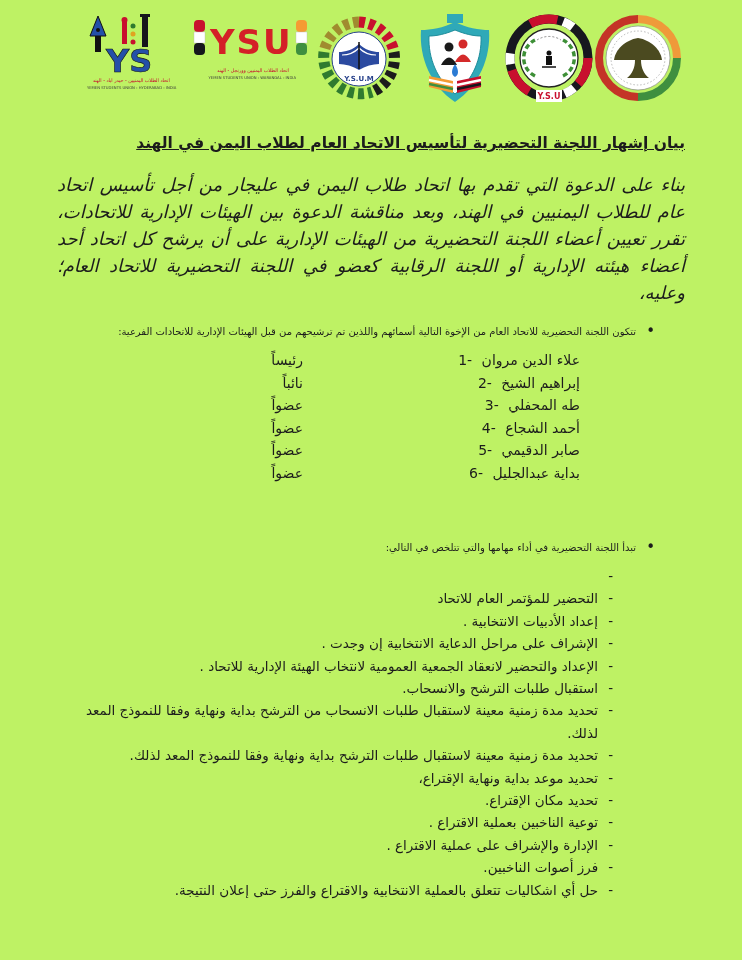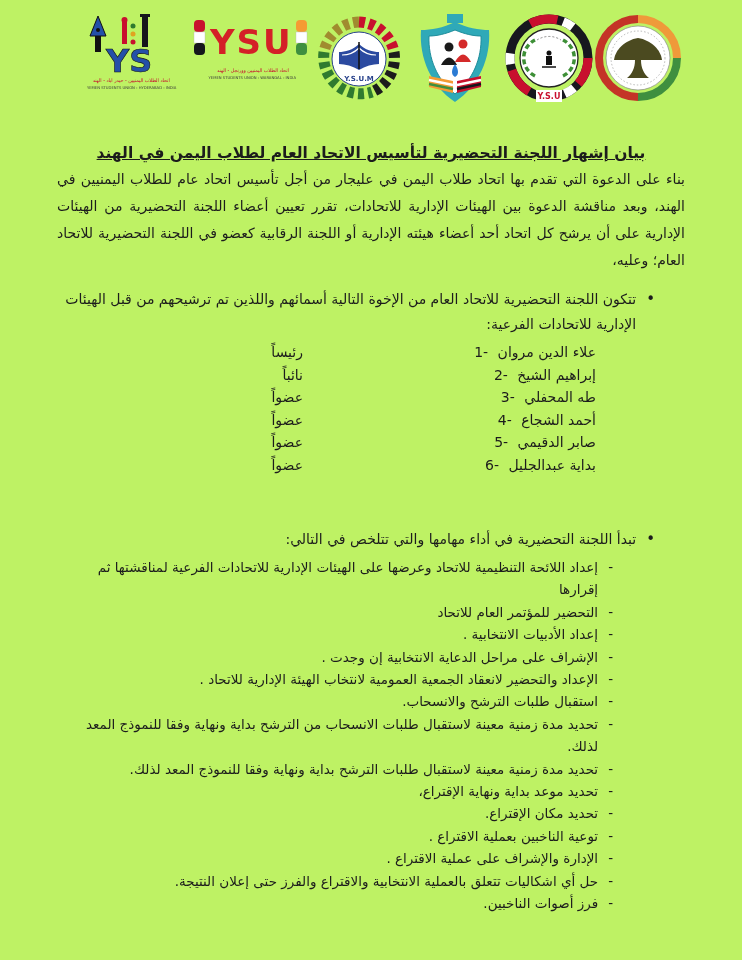--- a/index.html
+++ b/index.html
@@ -21,7 +21,7 @@
 
   
   .title{
-    direction:rtl;text-align:center;margin:28px 0 0 0;
+    direction:rtl;margin:18px 0 0 0;
     font-size:15.5px;font-weight:bold;text-decoration:underline;
   }
 

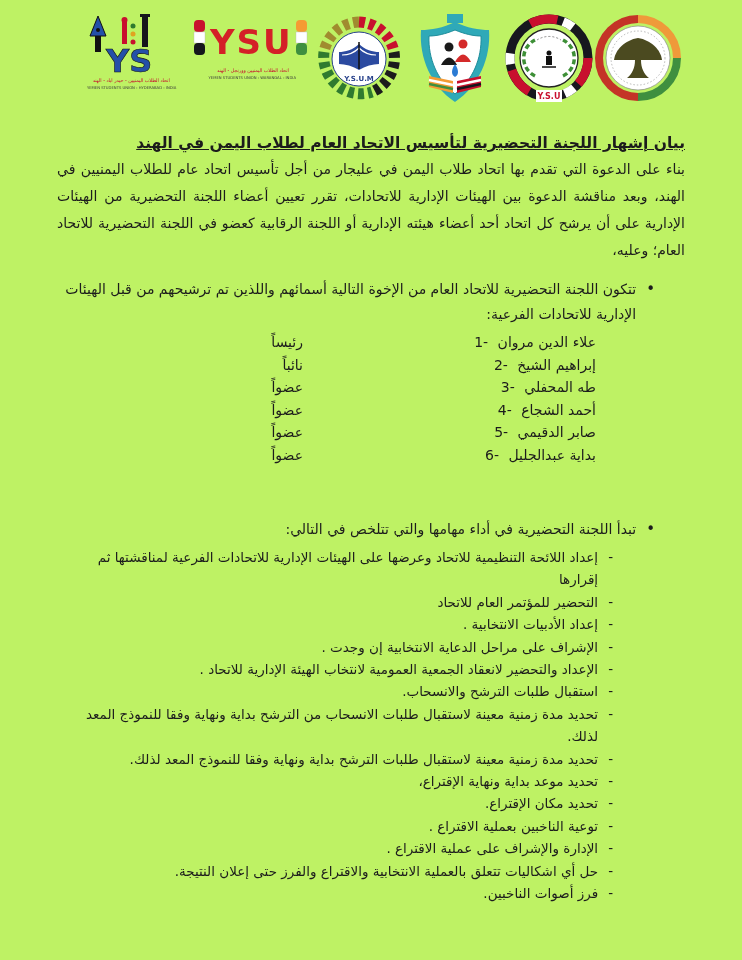--- a/index.html
+++ b/index.html
@@ -27,8 +27,8 @@
 
   
   .intro{
-    direction:rtl;text-align:justify;margin:4px 0 0 0;
-    font-size:14px;line-height:27px;
+    direction:rtl;text-align:justify;margin:19px 0 0 0;
+    font-size:18px;line-height:27px;font-style:italic;
   }
 
   

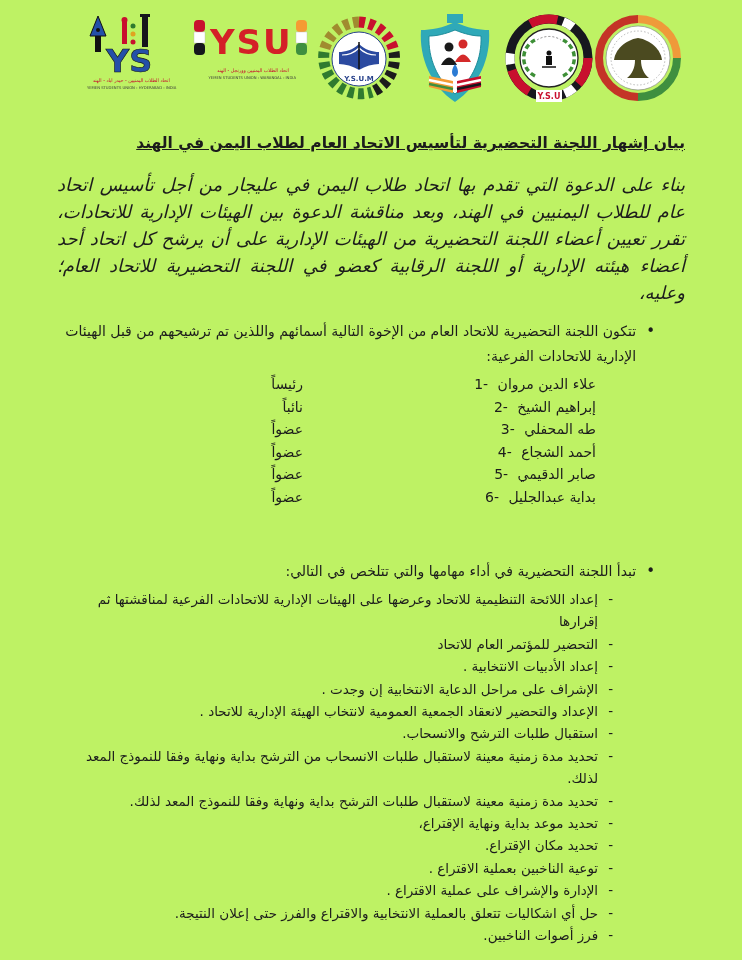--- a/index.html
+++ b/index.html
@@ -34,7 +34,7 @@
   
   .bullet-item{
     direction:rtl;display:flex;gap:10px;padding-right:30px;
-    font-size:14px;line-height:25px;margin-top:13px;
+    font-size:10px;line-height:25px;margin-top:13px;
   }
   .bdot::before{content:"\2022";font-size:15px;}
   .bullet-item .btxt{text-align:right;}

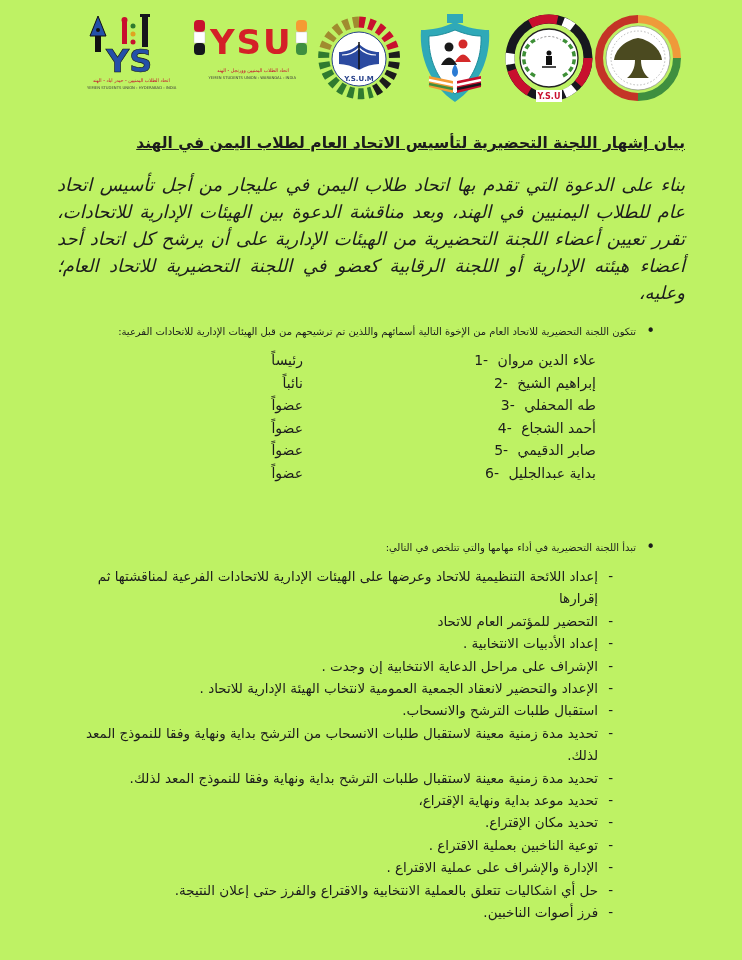--- a/index.html
+++ b/index.html
@@ -42,7 +42,7 @@
   
   .members{list-style:none;margin:4px 0 0 0;padding:0;}
   .member-row{position:relative;height:22.5px;font-size:14px;line-height:22.5px;direction:rtl;}
-  .member-name-cell{position:absolute;right:89px;direction:ltr;white-space:nowrap;text-align:center;}
+  .member-name-cell{position:absolute;right:105px;direction:ltr;white-space:nowrap;text-align:center;}
   .member-num::after{content:"-";}
   .member-name{margin-left:5px;}
   .member-role{position:absolute;right:382px;white-space:nowrap;}

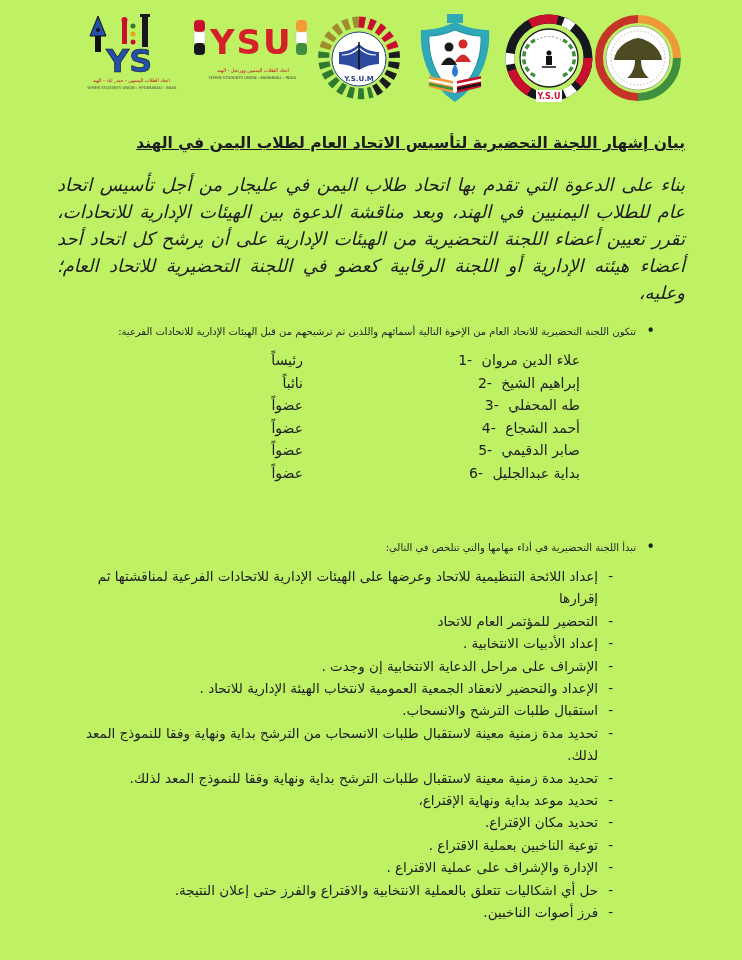--- a/index.html
+++ b/index.html
@@ -242,7 +242,6 @@
 
         <li class="task-row">
           <span class="dash"></span>
-          <span class="task-text">إعداد اللائحة التنظيمية للاتحاد وعرضها على الهيئات الإدارية للاتحادات الفرعية لمناقشتها ثم إقرارها</span>
         </li>
 
         <li class="task-row">

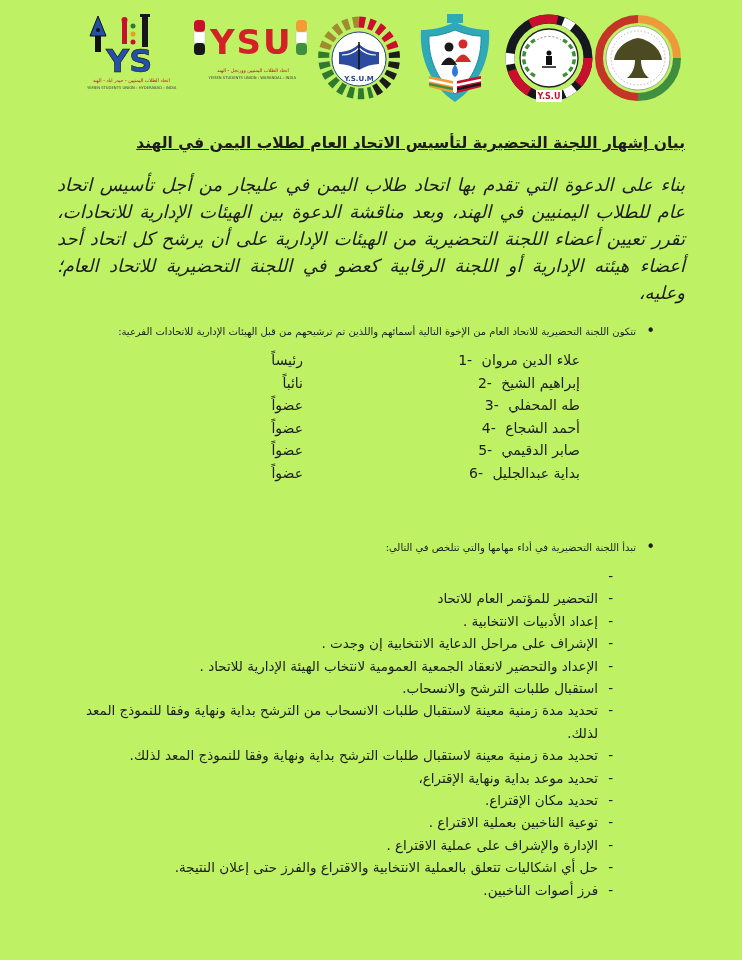--- a/index.html
+++ b/index.html
@@ -301,12 +301,12 @@
 
         <li class="task-row">
           <span class="dash"></span>
+          <span class="task-text">فرز أصوات الناخبين.</span>
+        </li>
+
+        <li class="task-row">
+          <span class="dash"></span>
           <span class="task-text">حل أي اشكاليات تتعلق بالعملية الانتخابية والاقتراع والفرز حتى إعلان النتيجة.</span>
-        </li>
-
-        <li class="task-row">
-          <span class="dash"></span>
-          <span class="task-text">فرز أصوات الناخبين.</span>
         </li>
       </ul>
 

